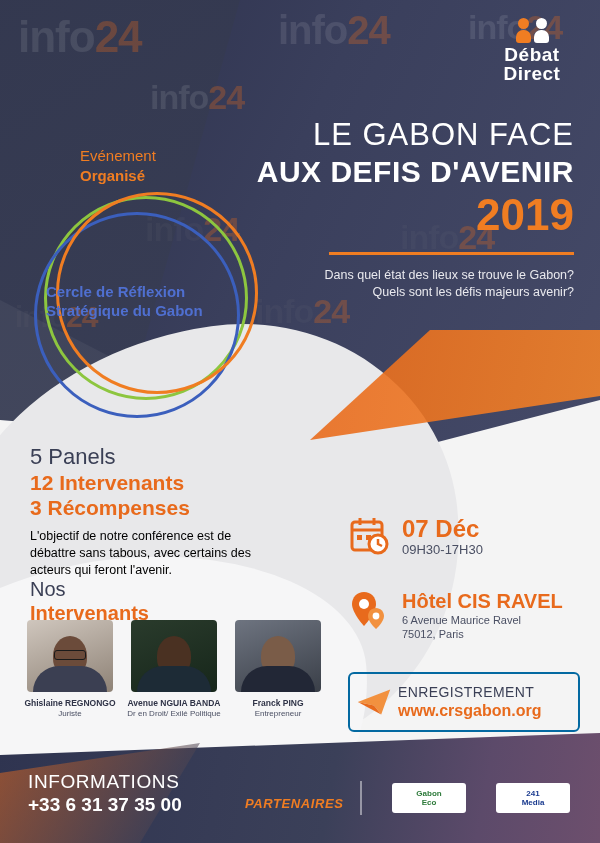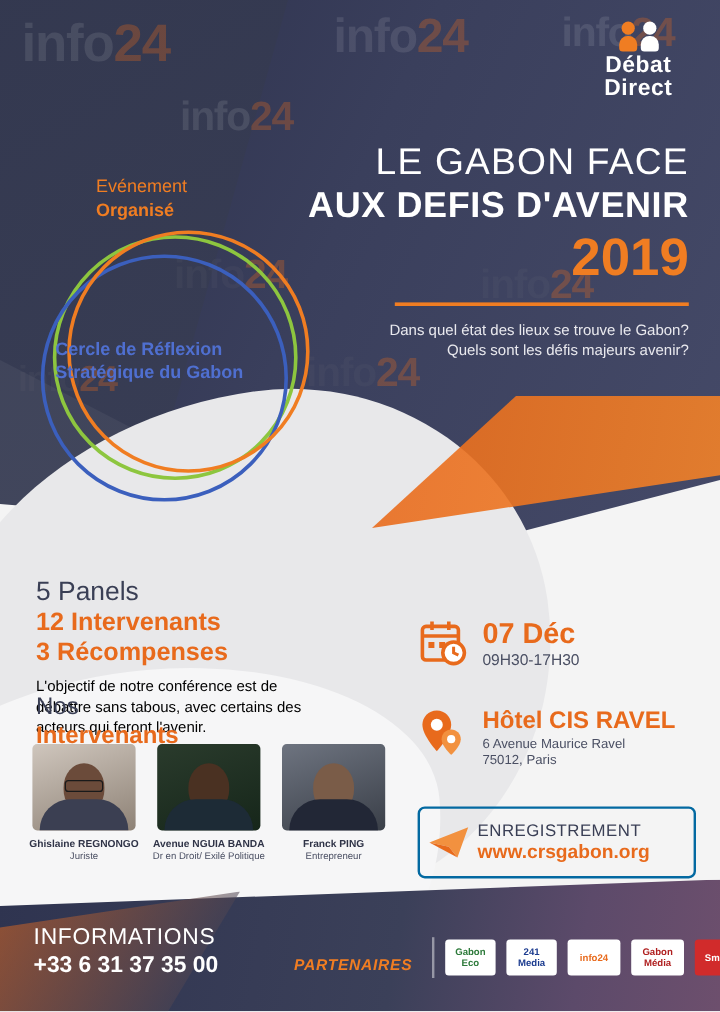--- a/index.html
+++ b/index.html
@@ -95,7 +95,7 @@
   .crs{position:absolute;left:16px;top:92px;width:210px;color:#4f6fd0;font-size:15px;font-weight:700;line-height:19px;}
 
   
-  .panels{position:absolute;left:30px;top:444px;width:260px;color:#3a3f55;margin-top:36px;}
+  .panels{position:absolute;left:30px;top:444px;width:260px;color:#3a3f55;}
   .p1{font-size:22px;font-weight:400;line-height:26px;}
   .p2{font-size:21px;font-weight:700;color:#e86a1c;line-height:25px;}
   .p3{font-size:21px;font-weight:700;color:#e86a1c;line-height:25px;}

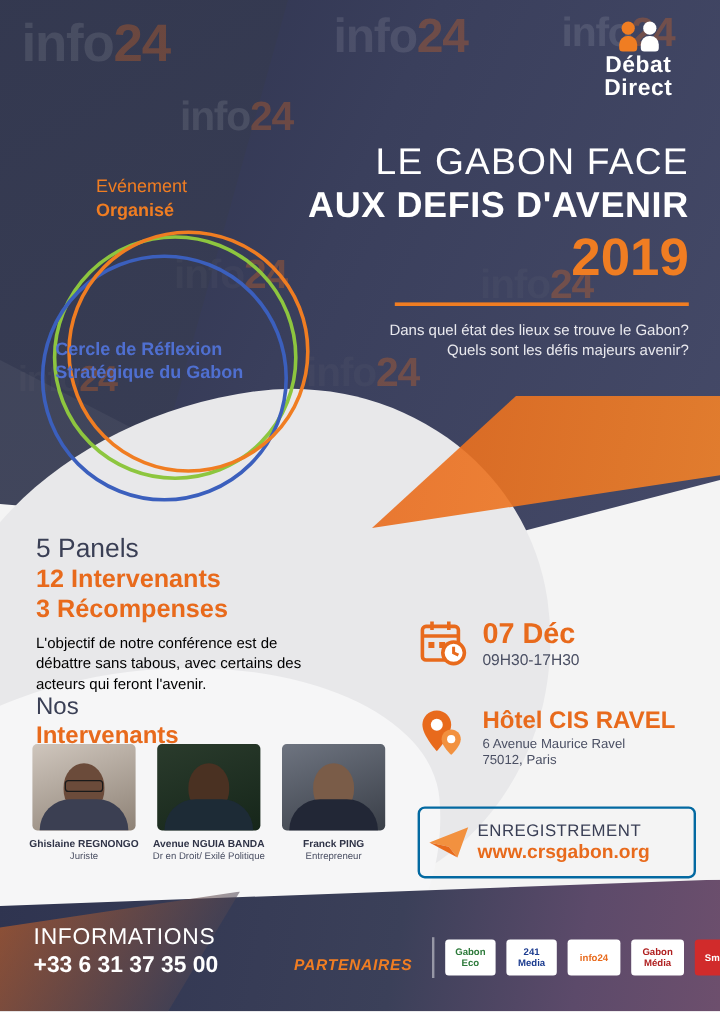--- a/index.html
+++ b/index.html
@@ -149,7 +149,7 @@
   .part-lab{position:absolute;left:245px;bottom:32px;color:#f07d22;font-size:13px;font-weight:700;letter-spacing:.6px;font-style:italic;}
   .part-logos{position:absolute;left:360px;bottom:28px;display:flex;align-items:center;gap:9px;}
   .part-logos .sep{width:2px;height:34px;background:rgba(255,255,255,.45);}
-  .plogo{height:30px;border-radius:3px;display:flex;align-items:center;justify-content:center;font-size:8px;font-weight:700;color:#fff;padding:0 4px;text-align:center;line-height:9px;}
+  .plogo{height:30px;border-radius:3px;display:flex;align-items:center;justify-content:center;font-size:8px;font-weight:700;color:#fff;padding:0 20px;text-align:center;line-height:9px;margin-left:21px;}
   .pl-green{background:#ffffff;color:#2d7a3a;width:34px;}
   .pl-241{background:#ffffff;color:#1b3b8f;width:34px;}
   .pl-info{background:#ffffff;color:#e86a1c;width:36px;}

